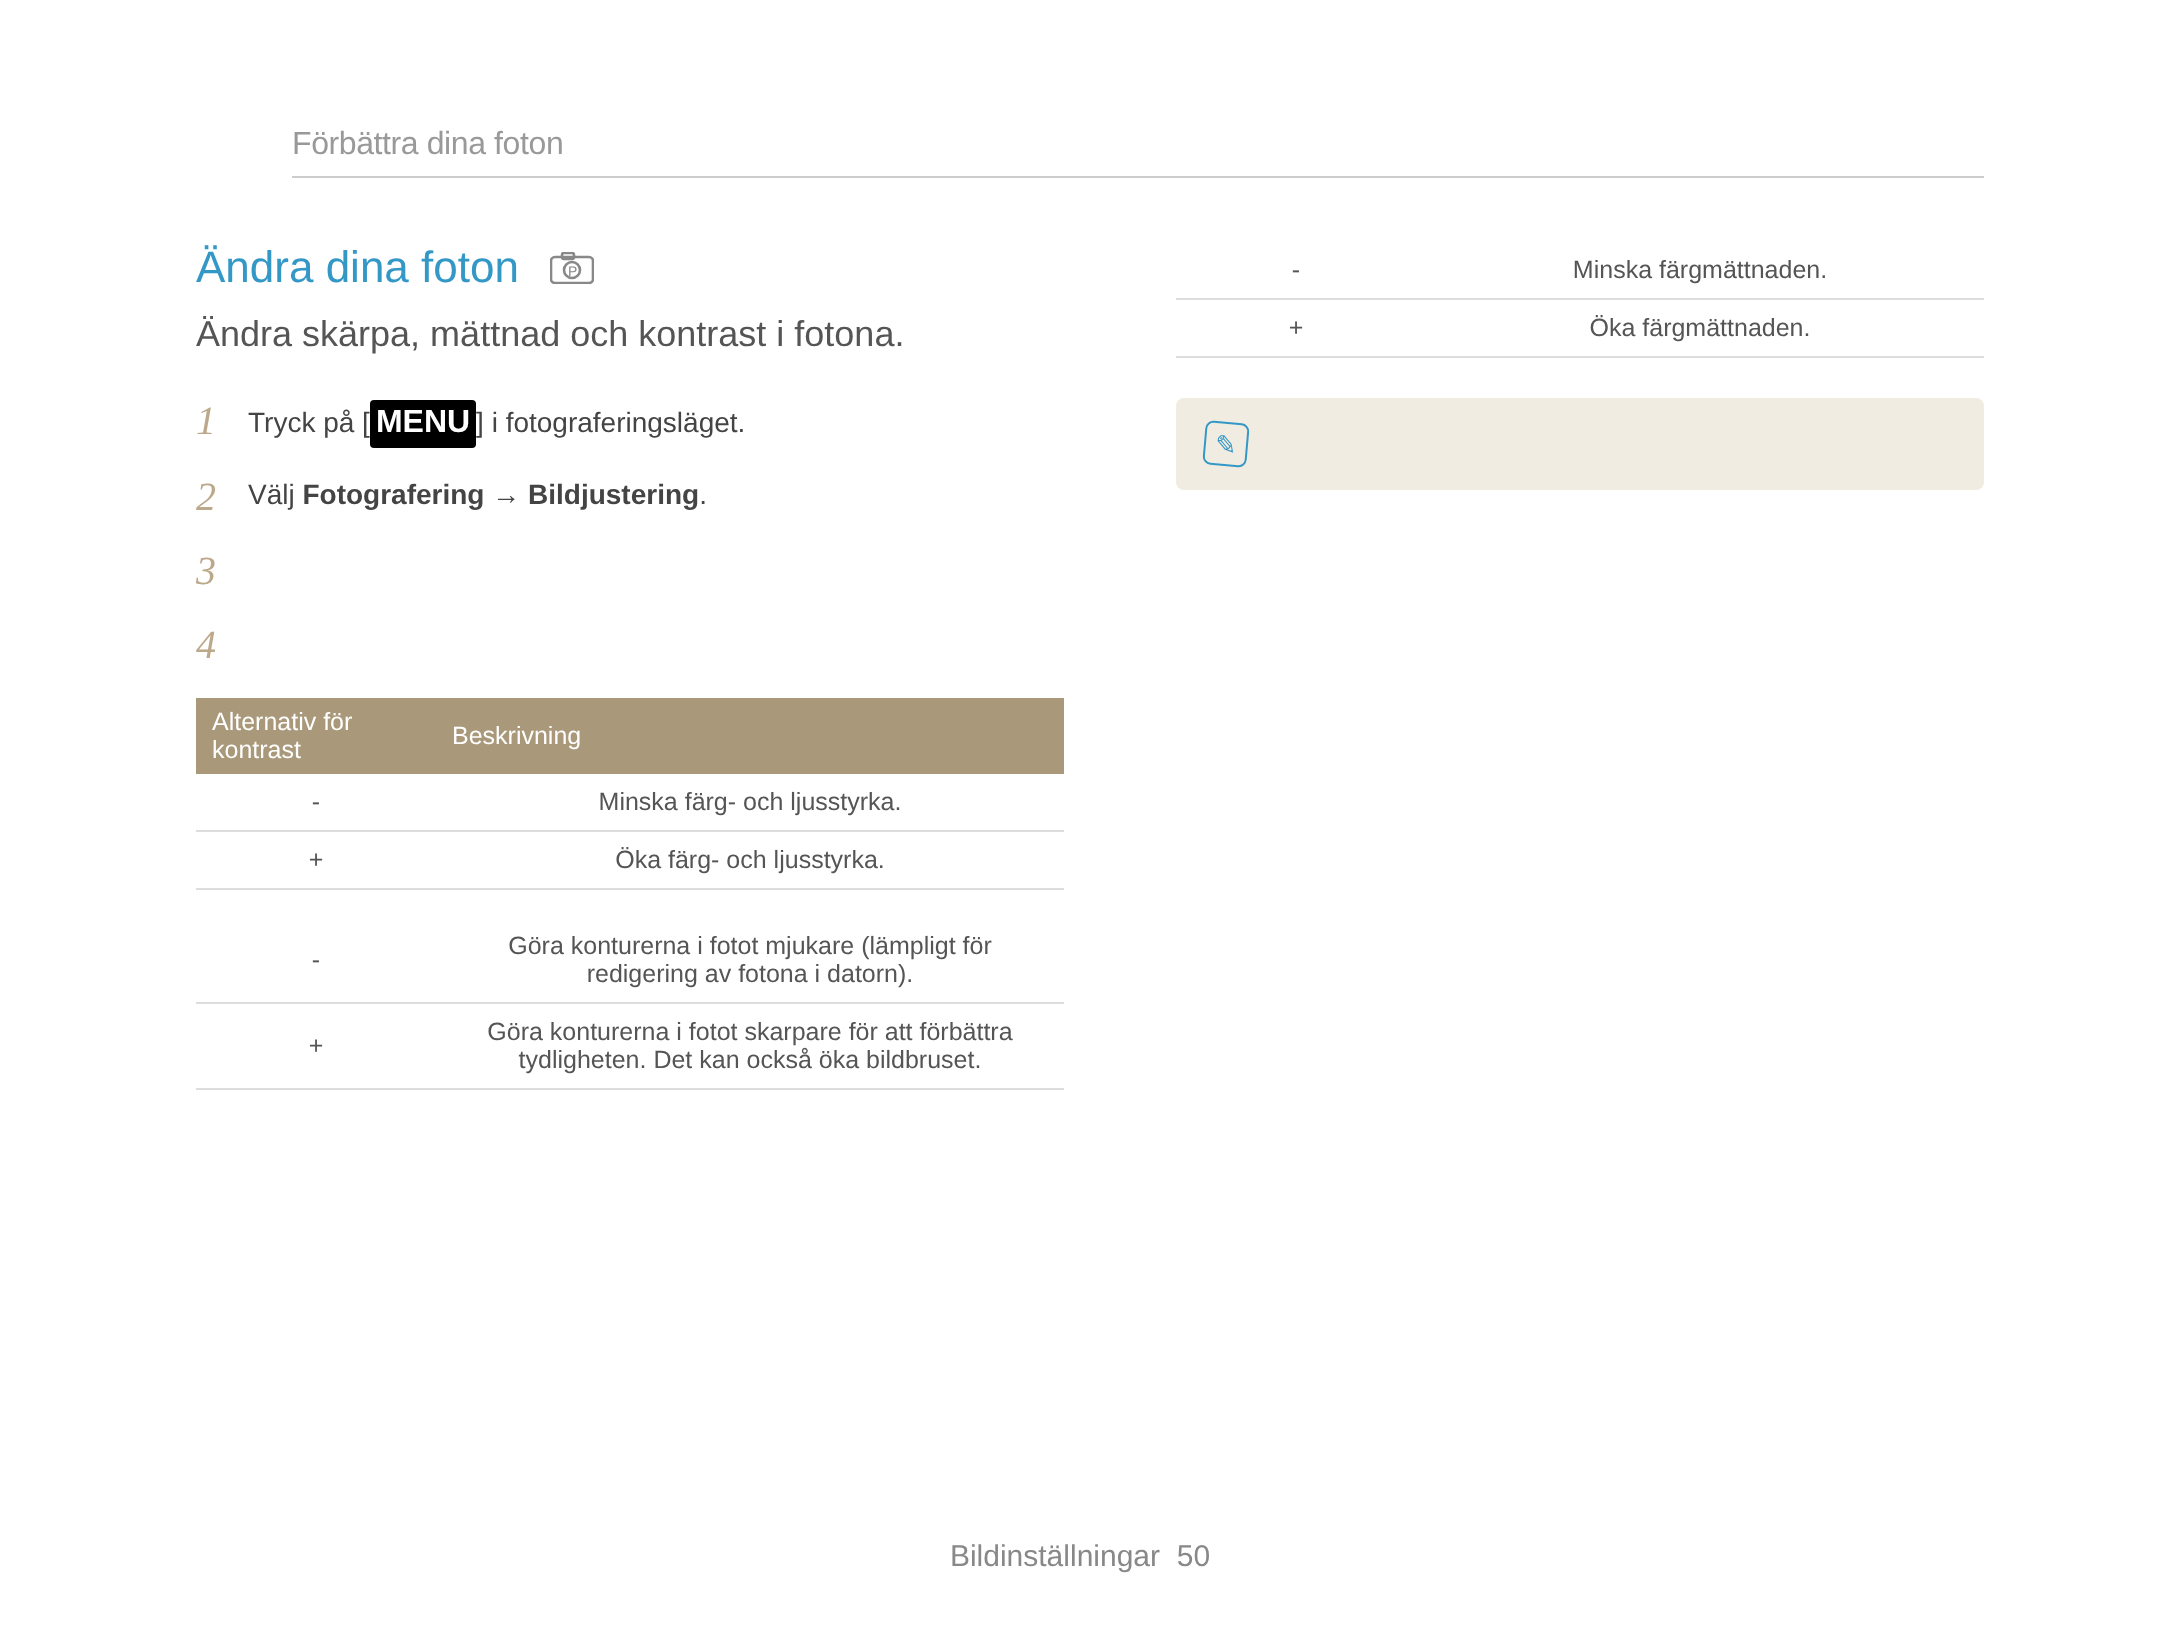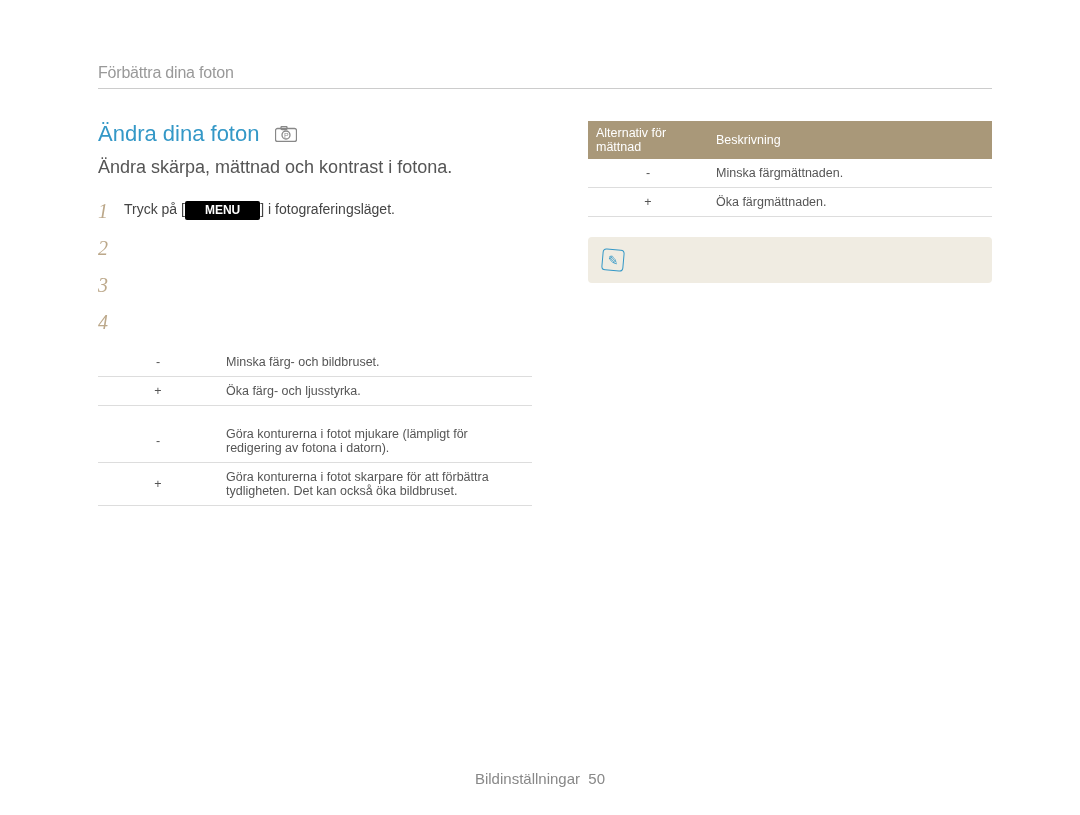--- a/index.html
+++ b/index.html
@@ -22,6 +22,7 @@
       border-bottom: 1px solid #ccc;
       padding-bottom: 6px;
       margin-bottom: 32px;
+      margin-left: 48px;
     }
     .columns {
       display: flex;

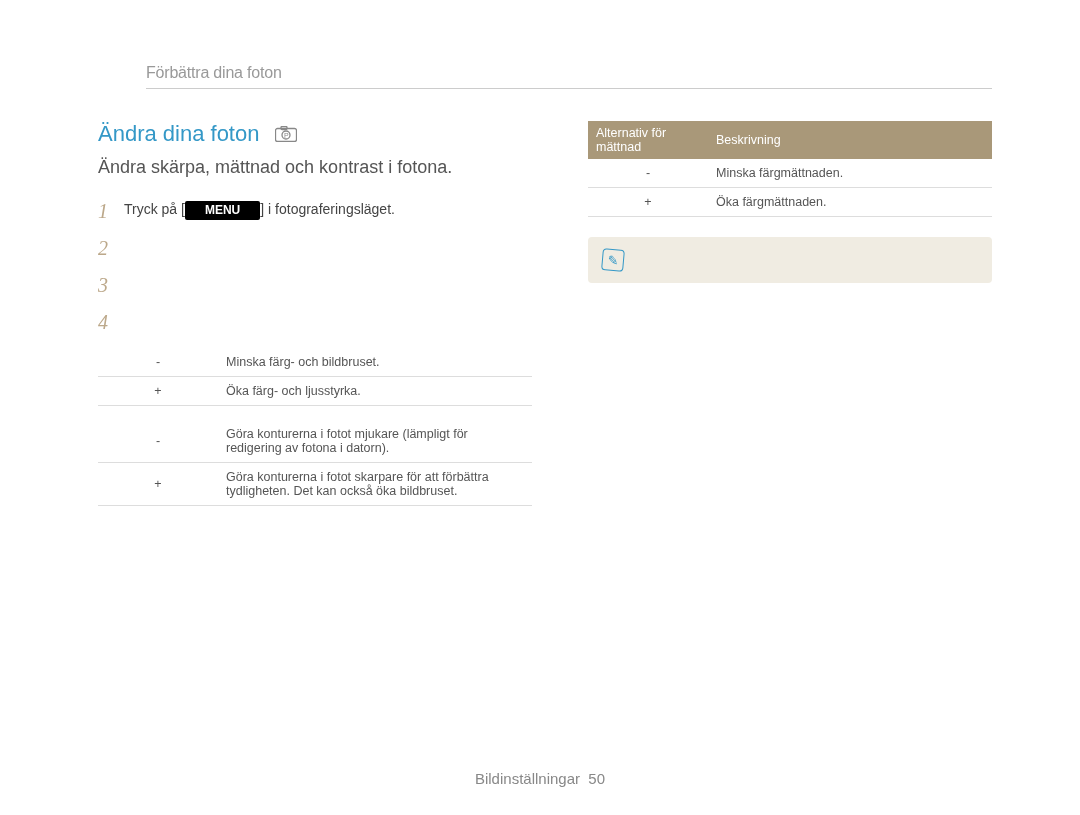--- a/index.html
+++ b/index.html
@@ -187,10 +187,6 @@
     <div class="col-right">
       <table style="margin-top:0">
         <tbody>
-            <tr>
-          <th class="opt">Alternativ för mättnad</th>
-          <th>Beskrivning</th>
-        </tr>
         <tr>
           <td class="opt">-</td>
           <td>Minska färgmättnaden.</td>

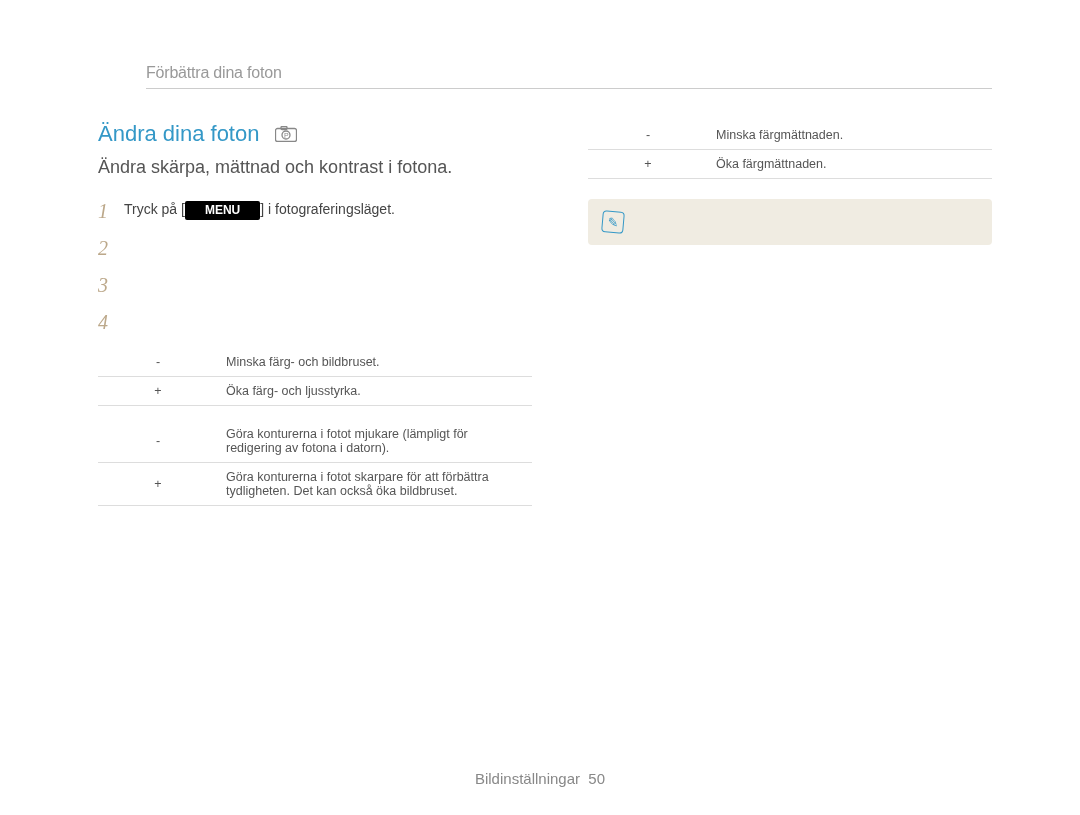--- a/index.html
+++ b/index.html
@@ -84,6 +84,7 @@
       border-bottom: 1px solid #ddd;
       color: #555;
       vertical-align: middle;
+      text-align: center;
     }
     td.opt { text-align: center; width: 120px; }
     th.opt { width: 120px; }

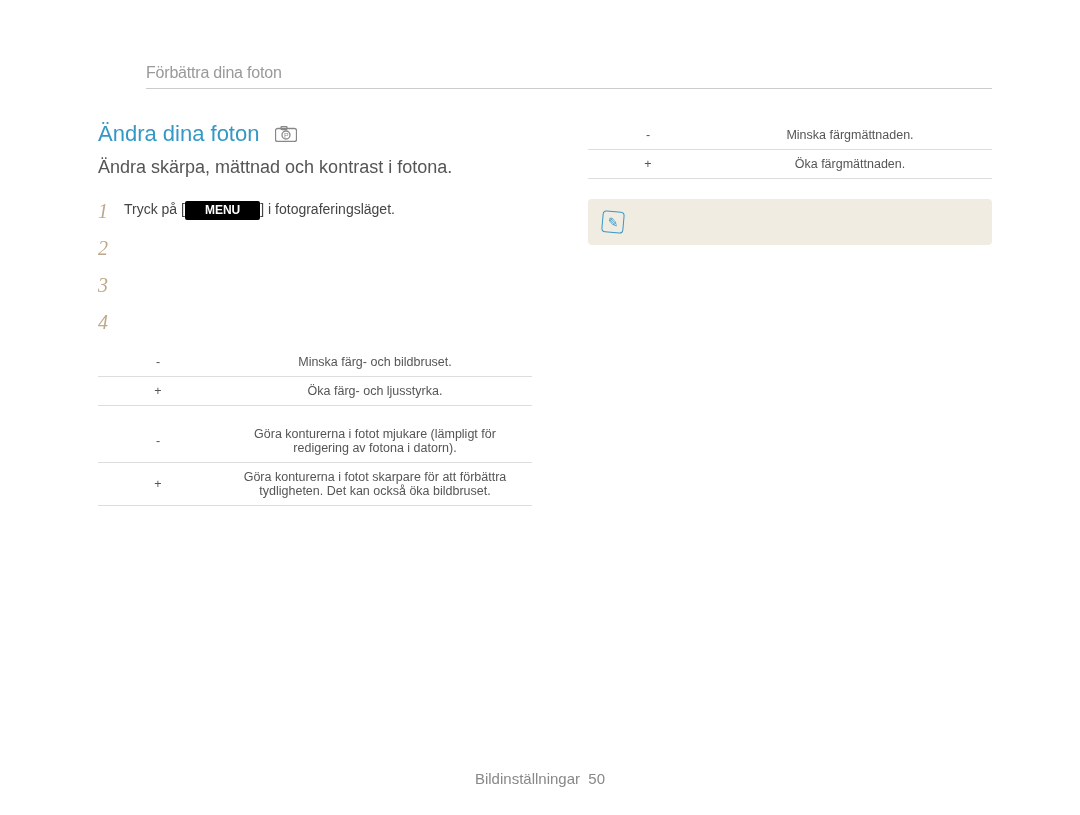--- a/index.html
+++ b/index.html
@@ -57,8 +57,8 @@
       background: #000;
       color: #fff;
       font-weight: bold;
-      font-size: 12px;
-      padding: 1px 20px;
+      font-size: 16px;
+      padding: 1px 3px;
       border-radius: 2px;
       vertical-align: middle;
     }

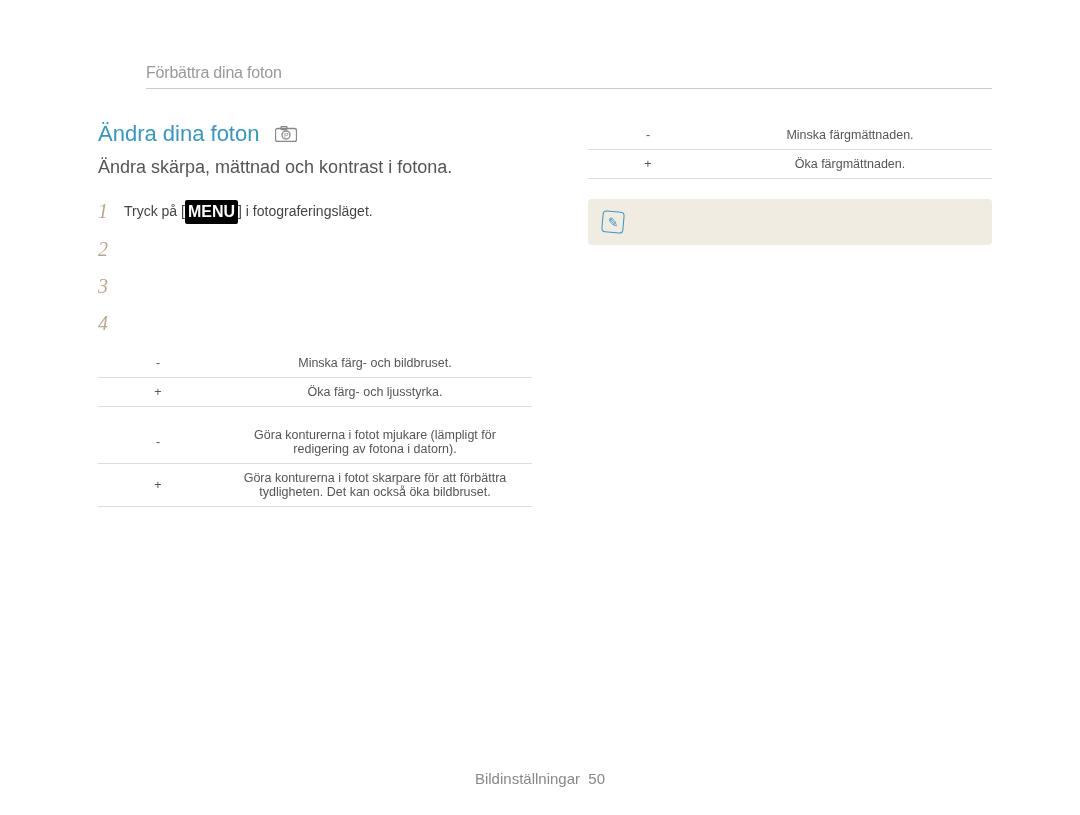--- a/index.html
+++ b/index.html
@@ -149,6 +149,9 @@
         </li>
         <li>
           <span class="step-num">2</span>
+          <span class="step-body">
+            <span>Välj </span><span class="bold">Fotografering → Bildjustering</span><span>.</span>
+          </span>
         </li>
         <li>
           <span class="step-num">3</span>

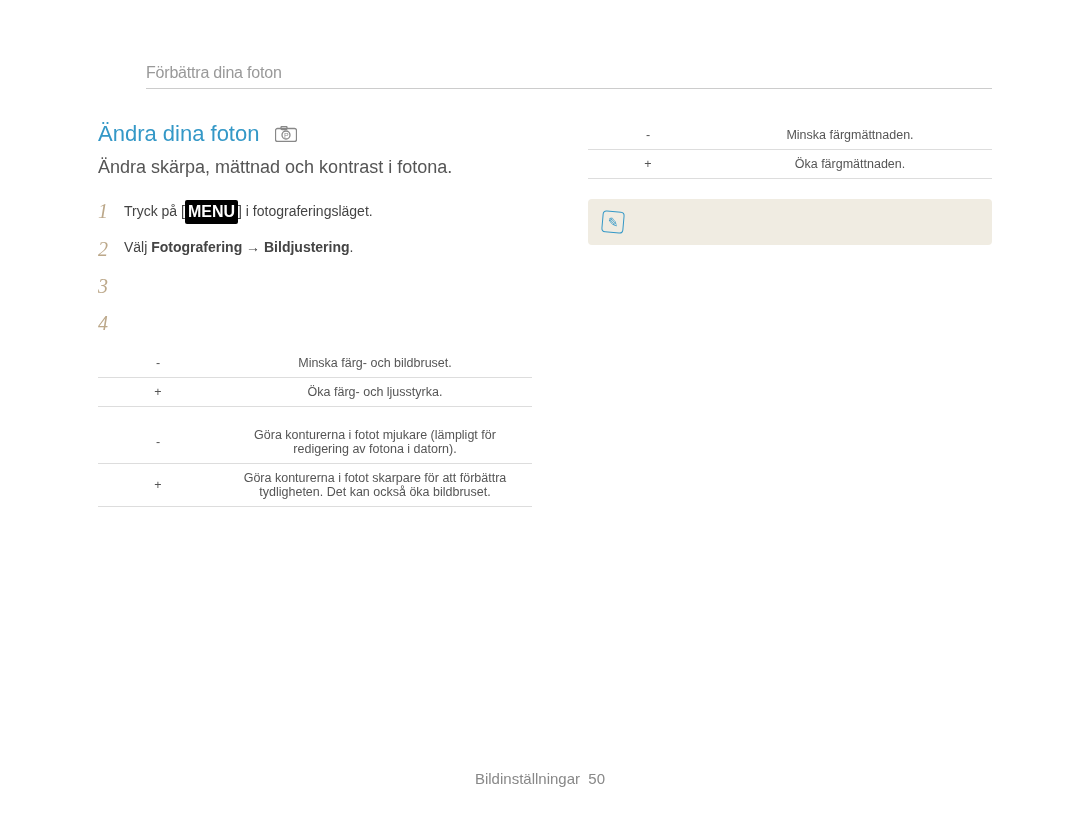--- a/index.html
+++ b/index.html
@@ -163,6 +163,10 @@
 
       <table>
         <tbody>
+            <tr>
+          <th class="opt">Alternativ för kontrast</th>
+          <th>Beskrivning</th>
+        </tr>
         <tr>
           <td class="opt">-</td>
           <td>Minska färg- och bildbruset.</td>

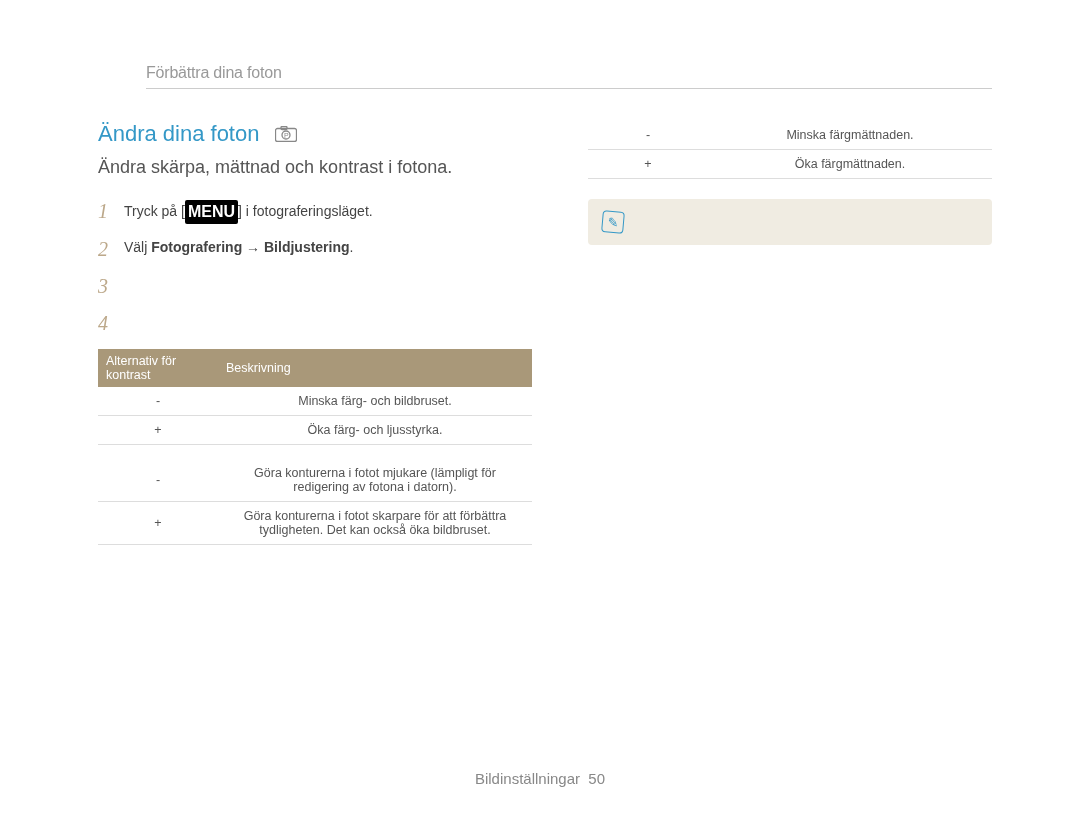--- a/index.html
+++ b/index.html
@@ -169,7 +169,7 @@
         </tr>
         <tr>
           <td class="opt">-</td>
-          <td>Minska färg- och bildbruset.</td>
+          <td>Minska färg- och ljusstyrka.</td>
         </tr>
         <tr>
           <td class="opt">+</td>

